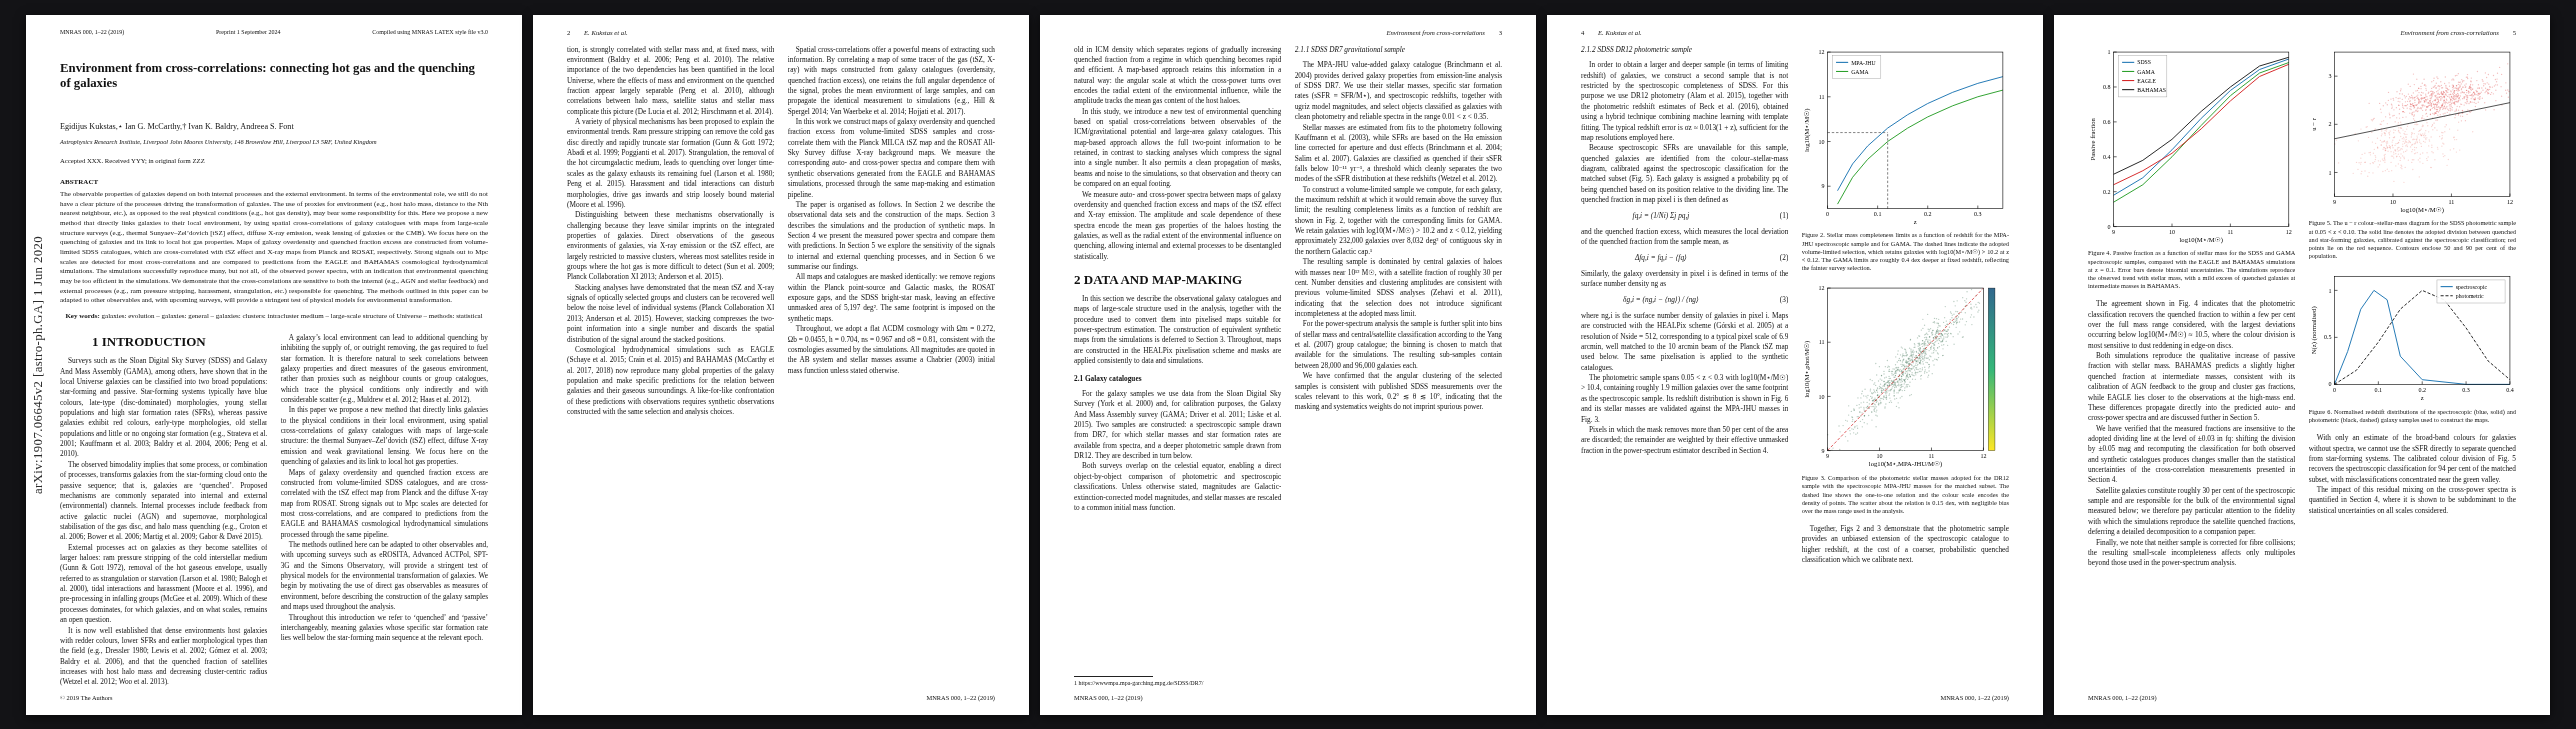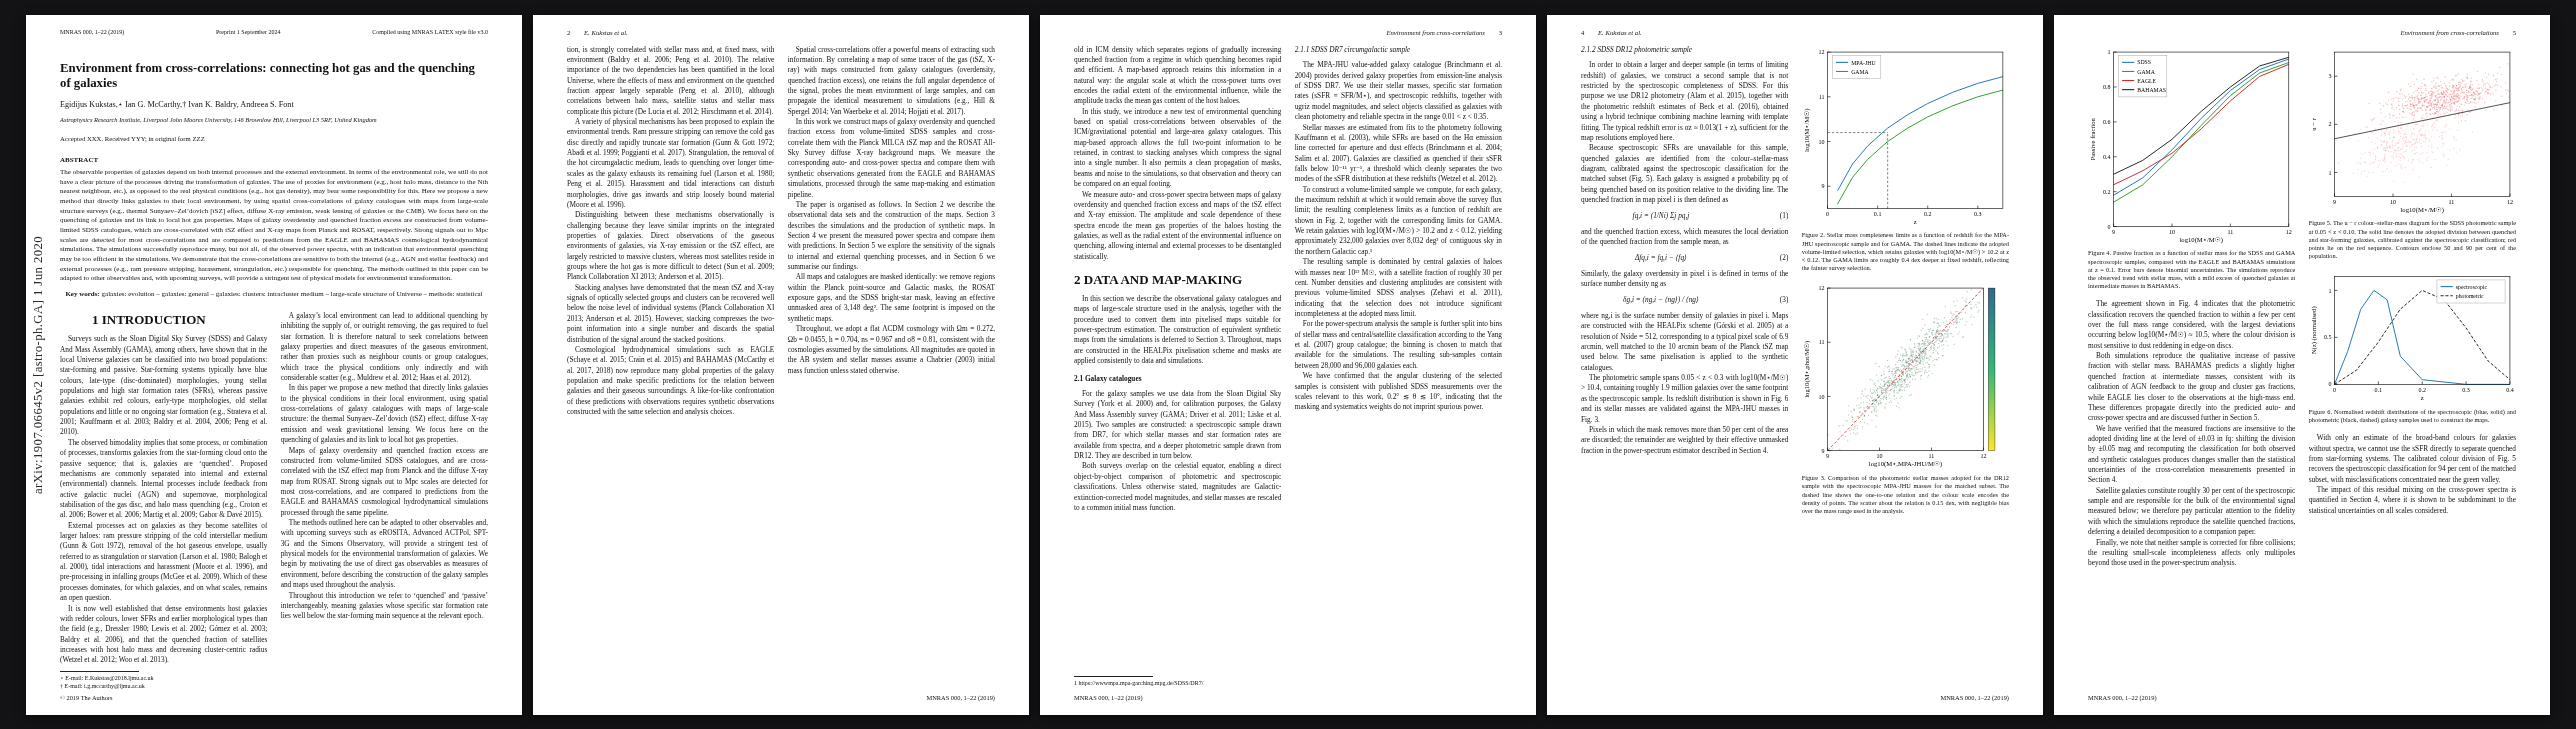--- a/index.html
+++ b/index.html
@@ -178,7 +178,7 @@
         </div>
       </div>
       <div class="col">
-        <div class="subsubsec-head">2.1.1 SDSS DR7 circumgalactic sample</div>
+        <div class="subsubsec-head">2.1.1 SDSS DR7 gravitational sample</div>
         <div class="pars">
             <p>The MPA-JHU value-added galaxy catalogue (Brinchmann et al. 2004) provides derived galaxy properties from emission-line analysis of SDSS DR7. We use their stellar masses, specific star formation rates (sSFR ≡ SFR/M⋆), and spectroscopic redshifts, together with ugriz model magnitudes, and select objects classified as galaxies with clean photometry and reliable spectra in the range 0.01 &lt; z &lt; 0.35.</p>
             <p>Stellar masses are estimated from fits to the photometry following Kauffmann et al. (2003), while SFRs are based on the Hα emission line corrected for aperture and dust effects (Brinchmann et al. 2004; Salim et al. 2007). Galaxies are classified as quenched if their sSFR falls below 10⁻¹¹ yr⁻¹, a threshold which cleanly separates the two modes of the sSFR distribution at these redshifts (Wetzel et al. 2012).</p>

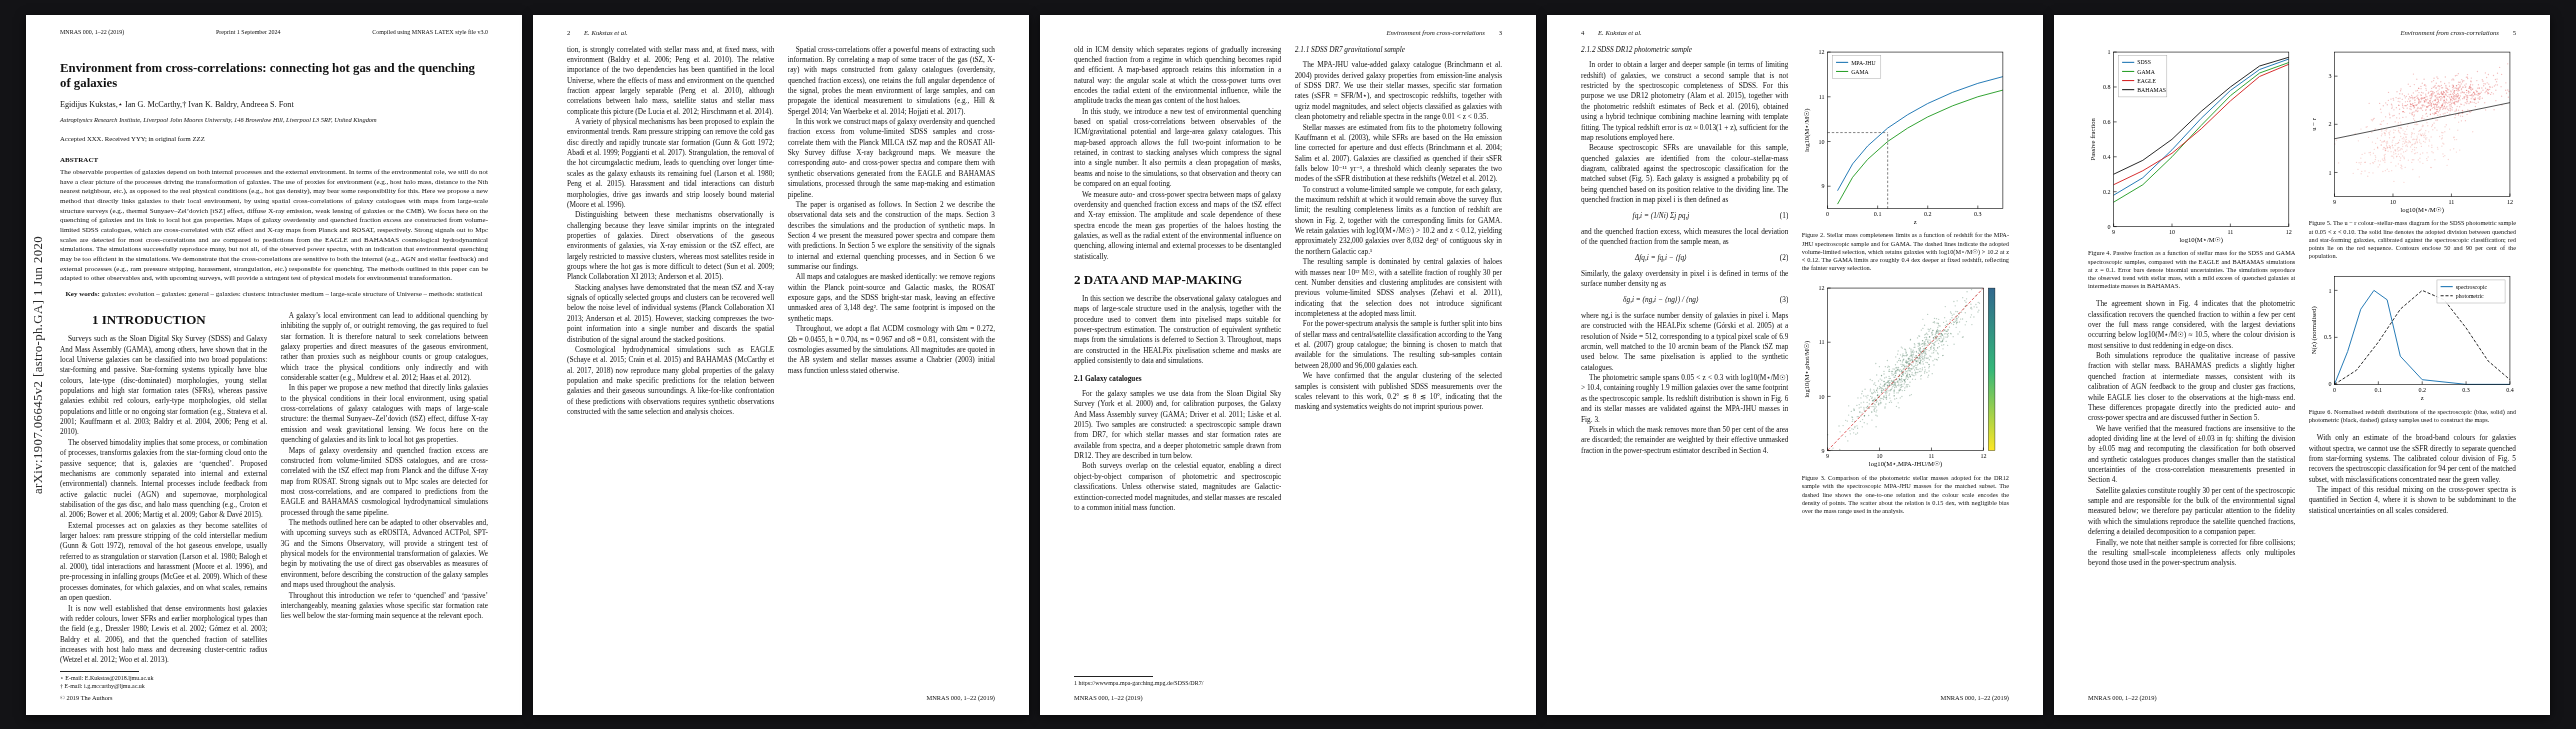--- a/index.html
+++ b/index.html
@@ -23,7 +23,7 @@
   .p1-body { position:absolute; top:24px; left:34px; right:34px; bottom:24px;
     display:flex; flex-direction:column; }
   .title { font-size:12.8px; font-weight:bold; line-height:1.25; margin:22px 0 0; text-align:left; }
-  .authors { font-size:8.2px; margin-top:7px; text-align:left; }
+  .authors { font-size:8.2px; margin-top:29px; text-align:left; }
   .affil { font-size:6.4px; font-style:italic; margin-top:4.3px; text-align:left; }
   .dates { font-size:6.7px; margin-top:9.7px; text-align:left; }
   .abstract-label { font-weight:bold; font-size:7px; margin-top:12px; text-align:left; }

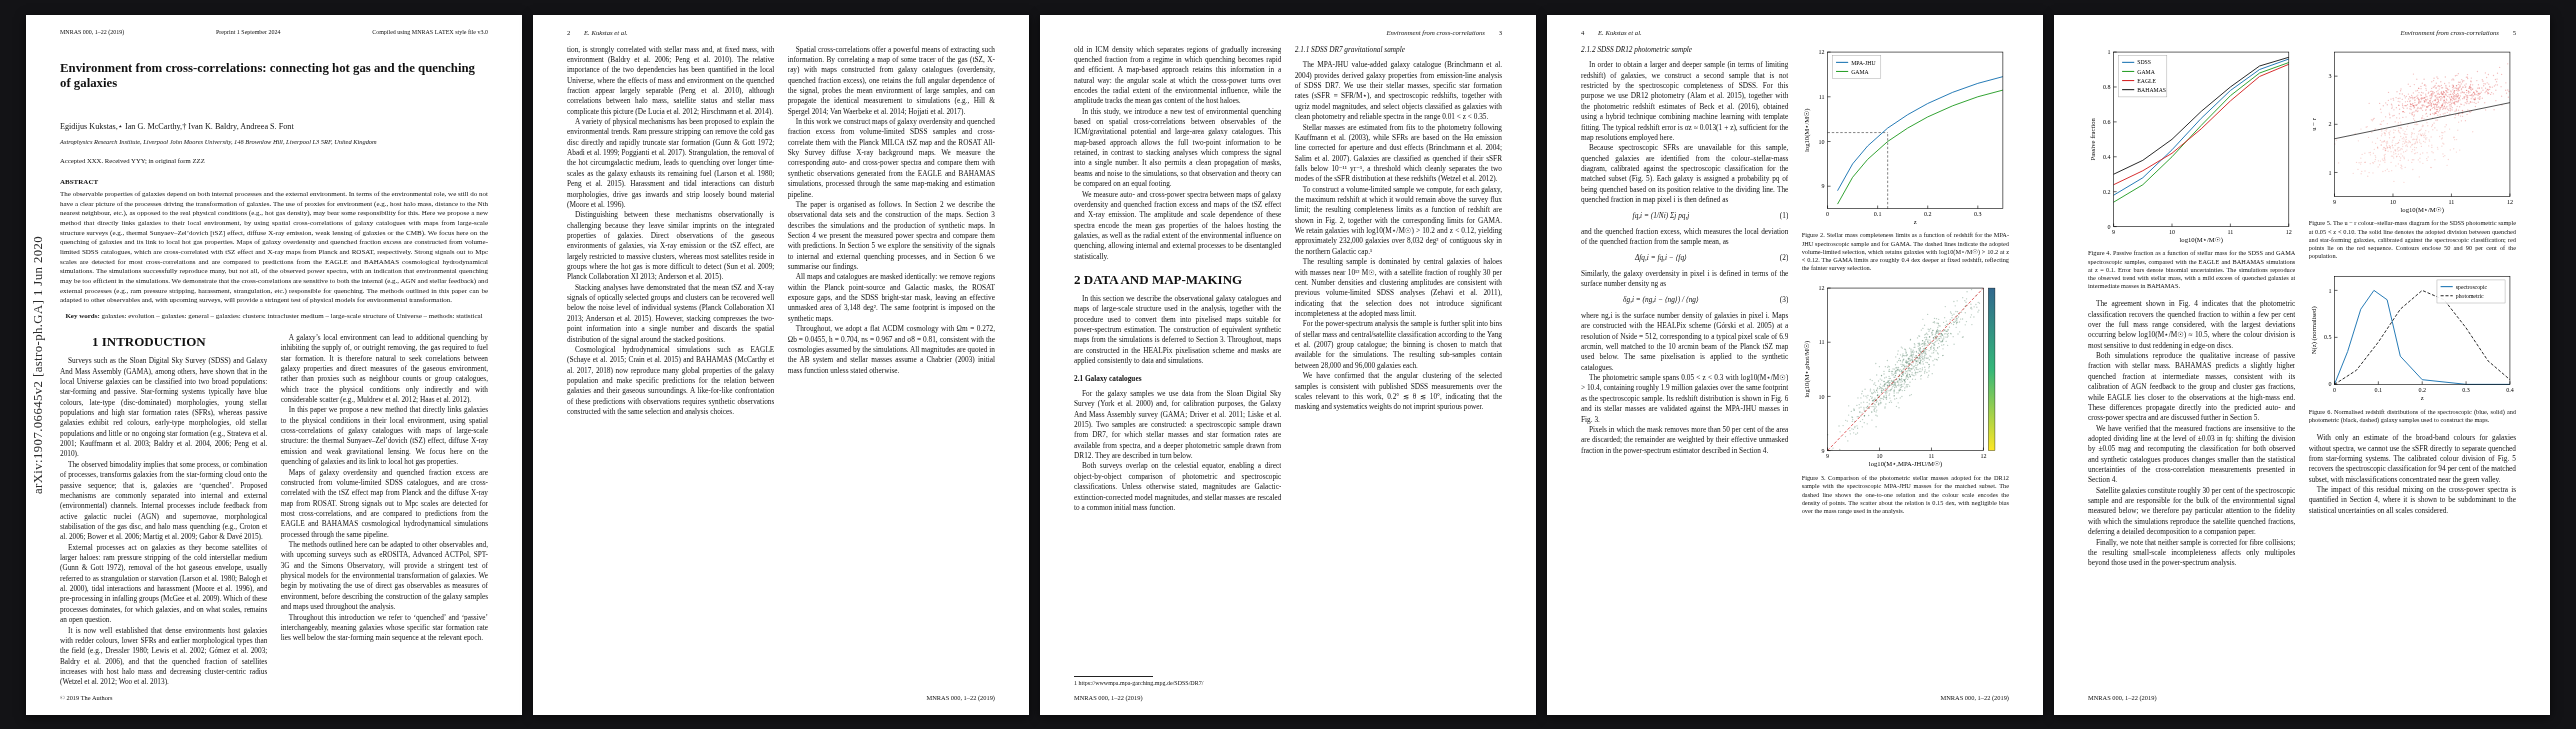--- a/index.html
+++ b/index.html
@@ -142,7 +142,7 @@
             <p>Spatial cross-correlations offer a powerful means of extracting such information. By correlating a map of some tracer of the gas (tSZ, X-ray) with maps constructed from galaxy catalogues (overdensity, quenched fraction excess), one retains the full angular dependence of the signal, probes the mean environment of large samples, and can propagate the identical measurement to simulations (e.g., Hill &amp; Spergel 2014; Van Waerbeke et al. 2014; Hojjati et al. 2017).</p>
             <p>In this work we construct maps of galaxy overdensity and quenched fraction excess from volume-limited SDSS samples and cross-correlate them with the Planck MILCA tSZ map and the ROSAT All-Sky Survey diffuse X-ray background maps. We measure the corresponding auto- and cross-power spectra and compare them with synthetic observations generated from the EAGLE and BAHAMAS simulations, processed through the same map-making and estimation pipeline.</p>
             <p>The paper is organised as follows. In Section 2 we describe the observational data sets and the construction of the maps. Section 3 describes the simulations and the production of synthetic maps. In Section 4 we present the measured power spectra and compare them with predictions. In Section 5 we explore the sensitivity of the signals to internal and external quenching processes, and in Section 6 we summarise our findings.</p>
-            <p>All maps and catalogues are masked identically: we remove regions within the Planck point-source and Galactic masks, the ROSAT exposure gaps, and the SDSS bright-star mask, leaving an effective unmasked area of 3,148 deg². The same footprint is imposed on the synthetic maps.</p>
+            <p>All maps and catalogues are masked identically: we remove regions within the Planck point-source and Galactic masks, the ROSAT exposure gaps, and the SDSS bright-star mask, leaving an effective unmasked area of 5,197 deg². The same footprint is imposed on the synthetic maps.</p>
             <p>Throughout, we adopt a flat ΛCDM cosmology with Ωm = 0.272, Ωb = 0.0455, h = 0.704, ns = 0.967 and σ8 = 0.81, consistent with the cosmologies assumed by the simulations. All magnitudes are quoted in the AB system and stellar masses assume a Chabrier (2003) initial mass function unless stated otherwise.</p>
           </div>
       </div>

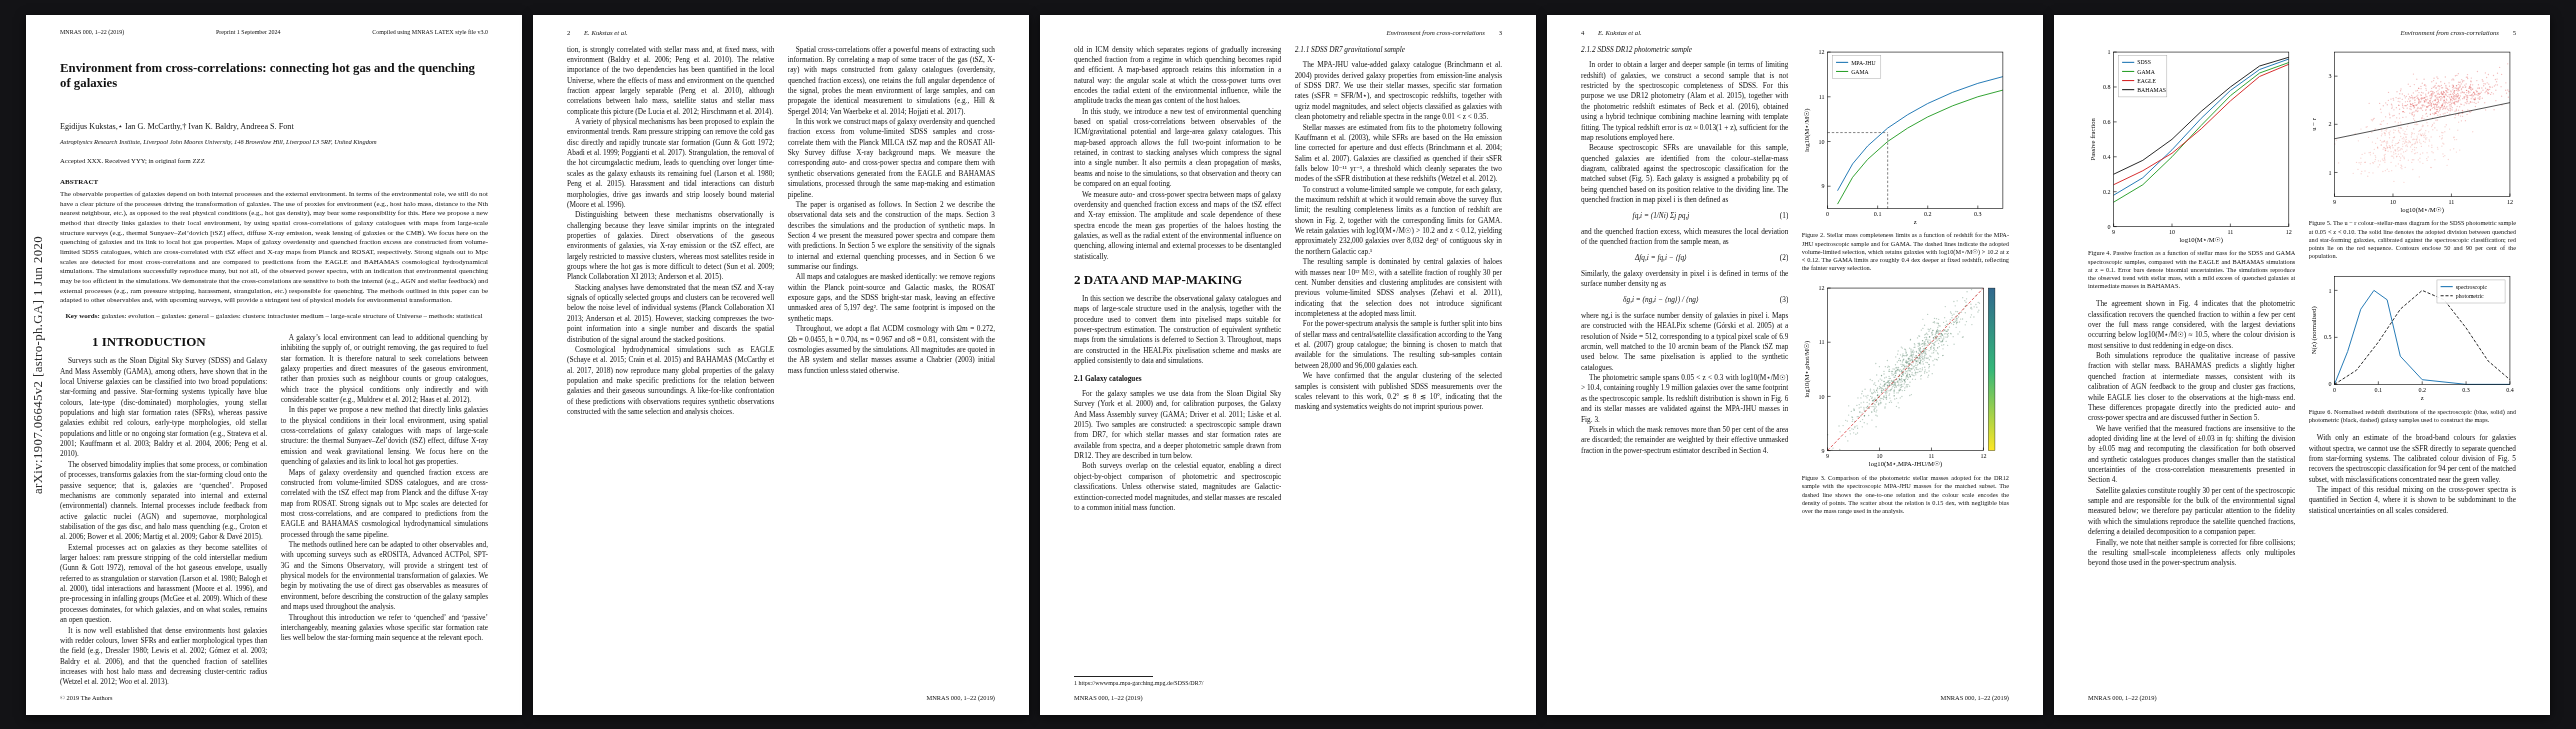--- a/index.html
+++ b/index.html
@@ -1188,6 +1188,9 @@
               </svg></div>
           <div class="caption">Figure 3. Comparison of the photometric stellar masses adopted for the DR12 sample with the spectroscopic MPA-JHU masses for the matched subset. The dashed line shows the one-to-one relation and the colour scale encodes the density of points. The scatter about the relation is 0.15 dex, with negligible bias over the mass range used in the analysis.</div>
         </div>
+        <div class="pars">
+            <p>Together, Figs 2 and 3 demonstrate that the photometric sample provides an unbiased extension of the spectroscopic catalogue to higher redshift, at the cost of a coarser, probabilistic quenched classification which we calibrate next.</p>
+          </div>
       </div>
     </div>
     <div class="footer f-right">MNRAS 000, 1–22 (2019)</div>

